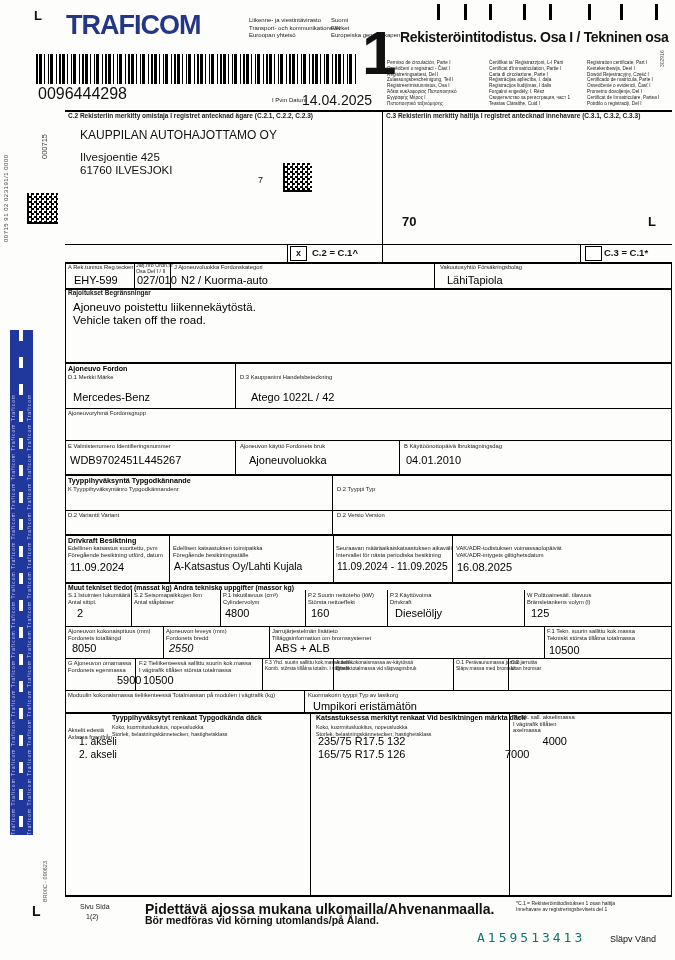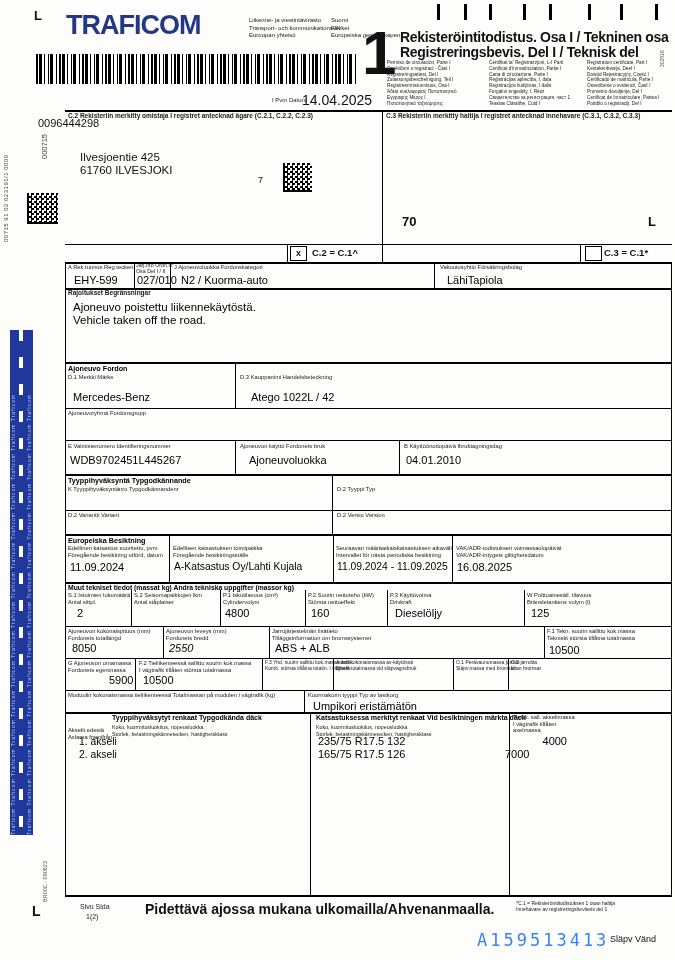--- a/index.html
+++ b/index.html
@@ -54,7 +54,6 @@
 
   <div class="abs" style="left:362px;top:24px;font-size:62px;font-weight:900;line-height:58px;">1</div>
   <div class="title" style="left:400px;top:29px;">Rekisteröintitodistus. Osa I / Tekninen osa</div>
-  <div class="title" style="left:400px;top:44px;">Registreringsbevis. Del I / Teknisk del</div>
   <div class="ml" style="left:387px;top:60px;">Permiso de circulación, Parte I
 Osvědčení o registraci - Část I
 Registreringsattest, Del I

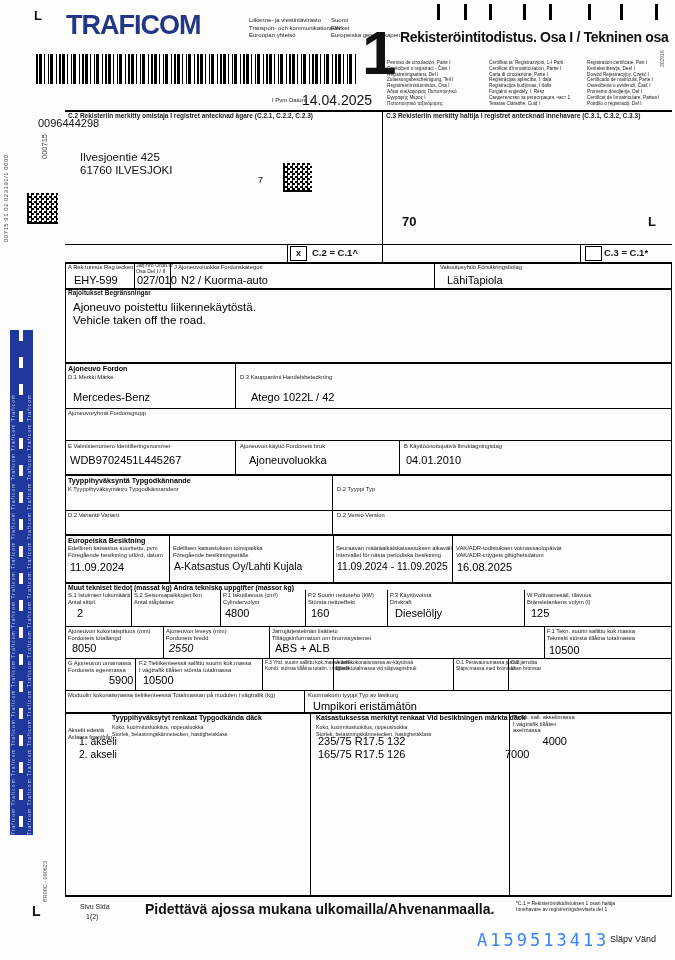--- a/index.html
+++ b/index.html
@@ -47,7 +47,7 @@
 Europeiska gemenskapen</div>
 
   <div class="barcode" style="left:36px;top:54px;width:320px;height:30px;"></div>
-  <div class="abs" style="left:38px;top:85px;font-size:11px;margin-top:32px;">0096444298</div>
+  <div class="abs" style="left:38px;top:85px;font-size:16px;">0096444298</div>
 
   <div class="lbl" style="left:272px;top:97px;font-size:6px;">I Pvm Datum</div>
   <div class="abs" style="left:302px;top:92px;font-size:14px;">14.04.2025</div>

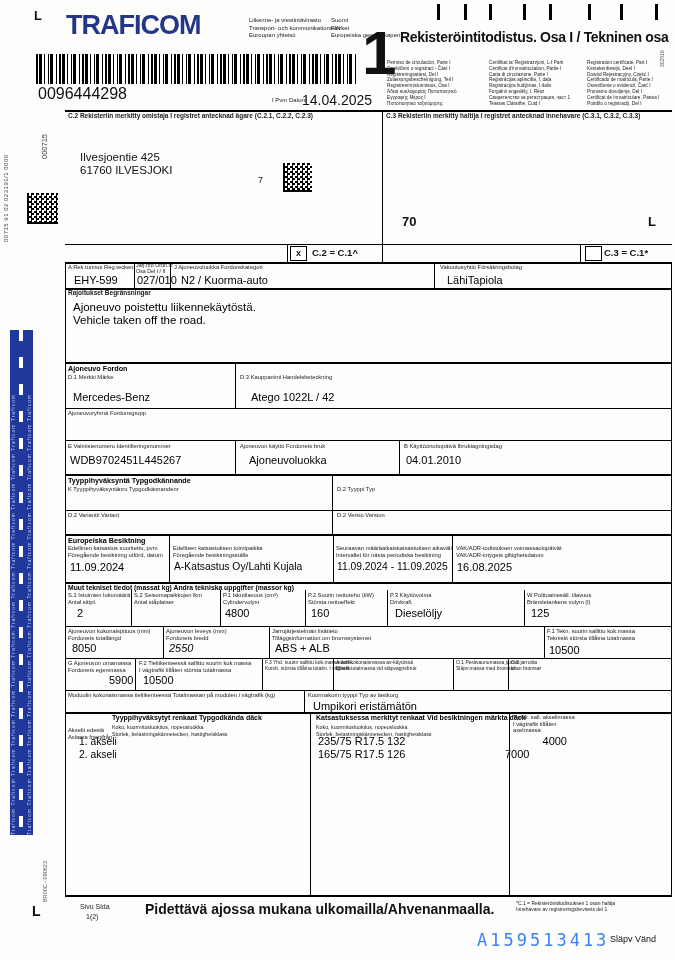--- a/index.html
+++ b/index.html
@@ -86,6 +86,7 @@
   <div class="vert" style="left:42px;top:838px;height:64px;font-size:5.5px;color:#555;">BR00C - 090623</div>
 
   <div class="lbl lbl-b" style="left:68px;top:113px;font-size:6.5px;">C.2 Rekisteriin merkitty omistaja  I registret antecknad ägare (C.2.1, C.2.2, C.2.3)</div>
+  <div class="abs" style="left:80px;top:128px;font-size:12px;">KAUPPILAN AUTOHAJOTTAMO OY</div>
   <div class="abs" style="left:80px;top:151px;font-size:11.5px;">Ilvesjoentie 425</div>
   <div class="abs" style="left:80px;top:164px;font-size:11.5px;">61760 ILVESJOKI</div>
   <div class="abs" style="left:258px;top:175px;font-size:9px;">7</div>

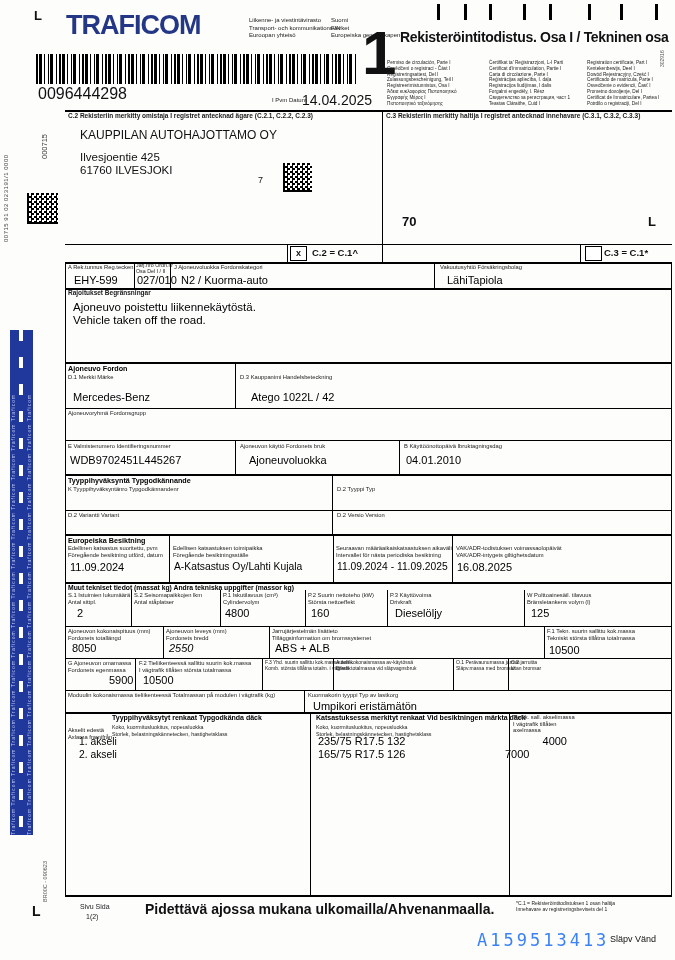--- a/index.html
+++ b/index.html
@@ -135,7 +135,7 @@
   <div class="lbl" style="left:68px;top:512px;">D.2  Variantti  Variant</div>
   <div class="lbl" style="left:337px;top:512px;">D.2  Versio  Version</div>
 
-  <div class="sect" style="left:68px;top:536px;">Europeiska  Besiktning</div>
+  <div class="sect" style="left:68px;top:536px;">Drivkraft  Besiktning</div>
   <div class="lbl" style="left:68px;top:545px;">Edellinen katsastus suoritettu, pvm
 Föregående besiktning utförd, datum</div>
   <div class="val" style="left:70px;top:561px;">11.09.2024</div>

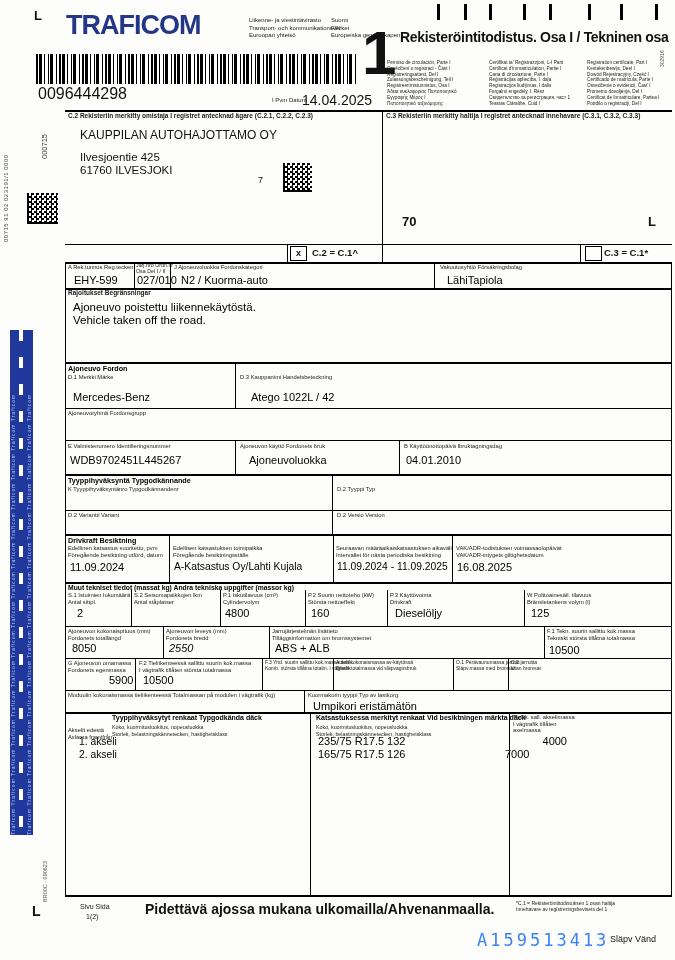--- a/index.html
+++ b/index.html
@@ -183,7 +183,7 @@
 
   <div class="lbl" style="left:68px;top:660px;">G  Ajoneuvon omamassa
 Fordonets egenmassa</div>
-  <div class="val" style="left:73px;top:674px;padding-left:36px;">5900</div>
+  <div class="val" style="left:81px;top:674px;padding-left:36px;">5900</div>
   <div class="lbl" style="left:139px;top:660px;">F.2 Tieliikenteessä sallittu suurin kok.massa
 I vägtrafik tillåten största totalmassa</div>
   <div class="val" style="left:143px;top:674px;">10500</div>

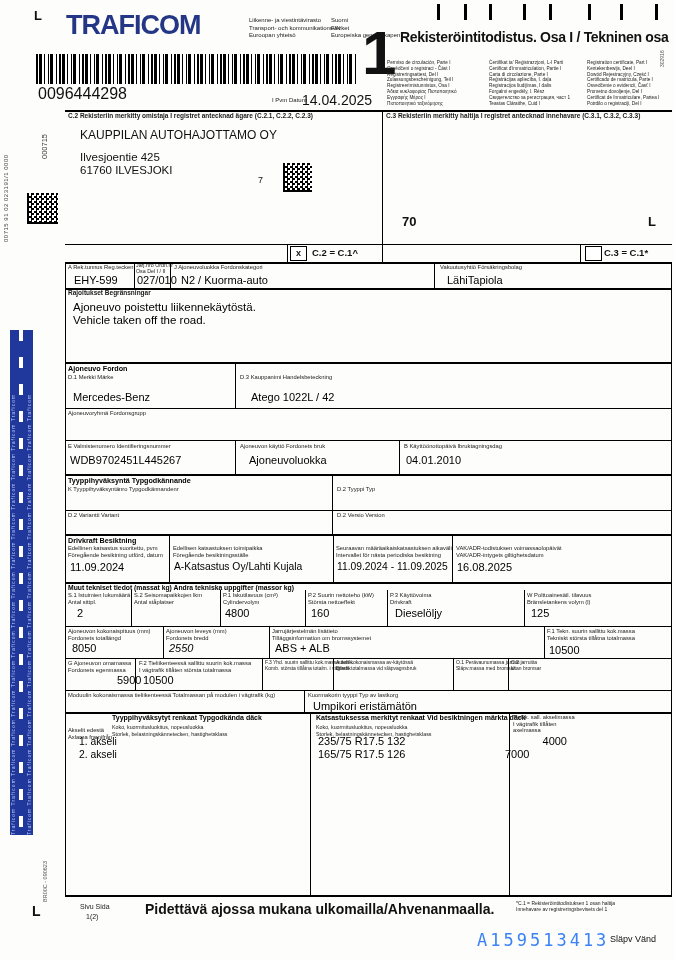--- a/index.html
+++ b/index.html
@@ -229,6 +229,7 @@
   <div class="lbl" style="left:80px;top:904px;font-size:7px;">Sivu Sida</div>
   <div class="lbl" style="left:86px;top:914px;font-size:7px;">1(2)</div>
   <div class="abs" style="left:145px;top:901px;font-size:14px;font-weight:bold;">Pidettävä ajossa mukana ulkomailla/Ahvenanmaalla.</div>
+  <div class="abs" style="left:145px;top:914px;font-size:10.5px;font-weight:bold;">Bör medföras vid körning utomlands/på Åland.</div>
   <div class="lbl" style="left:516px;top:900px;font-size:5px;line-height:6px;">*C.1 = Rekisteröintitodistuksen 1 osan haltija
 Innehavare av registreringsbevisets del 1</div>
   <div class="serial" style="left:477px;top:930px;">A159513413</div>

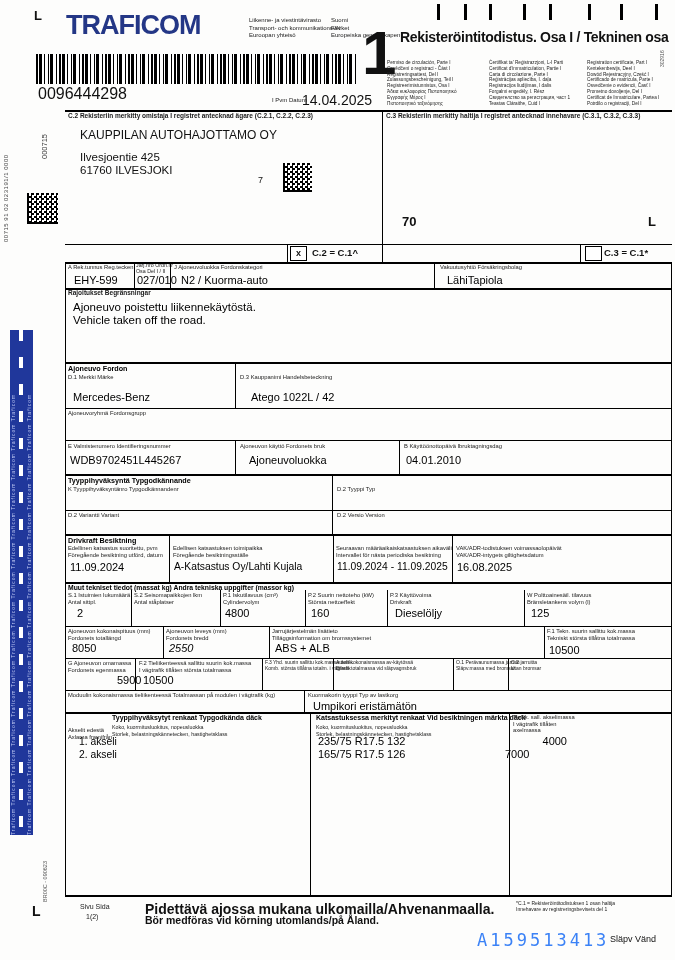--- a/index.html
+++ b/index.html
@@ -29,7 +29,7 @@
   .cblbl{position:absolute;font-size:9.5px;font-weight:bold;}
   .title{position:absolute;font-size:14px;font-weight:800;letter-spacing:-0.3px;white-space:nowrap;}
   .ml{position:absolute;font-size:4.7px;line-height:5.8px;color:#222;white-space:pre-line;}
-  .serial{position:absolute;font-family:"DejaVu Sans Mono",monospace;font-size:17px;letter-spacing:3px;color:#3b82f6;}
+  .serial{position:absolute;font-family:"DejaVu Sans Mono",monospace;font-size:13px;letter-spacing:3px;color:#0f766e;}
 </style>
 </head>
 <body>

